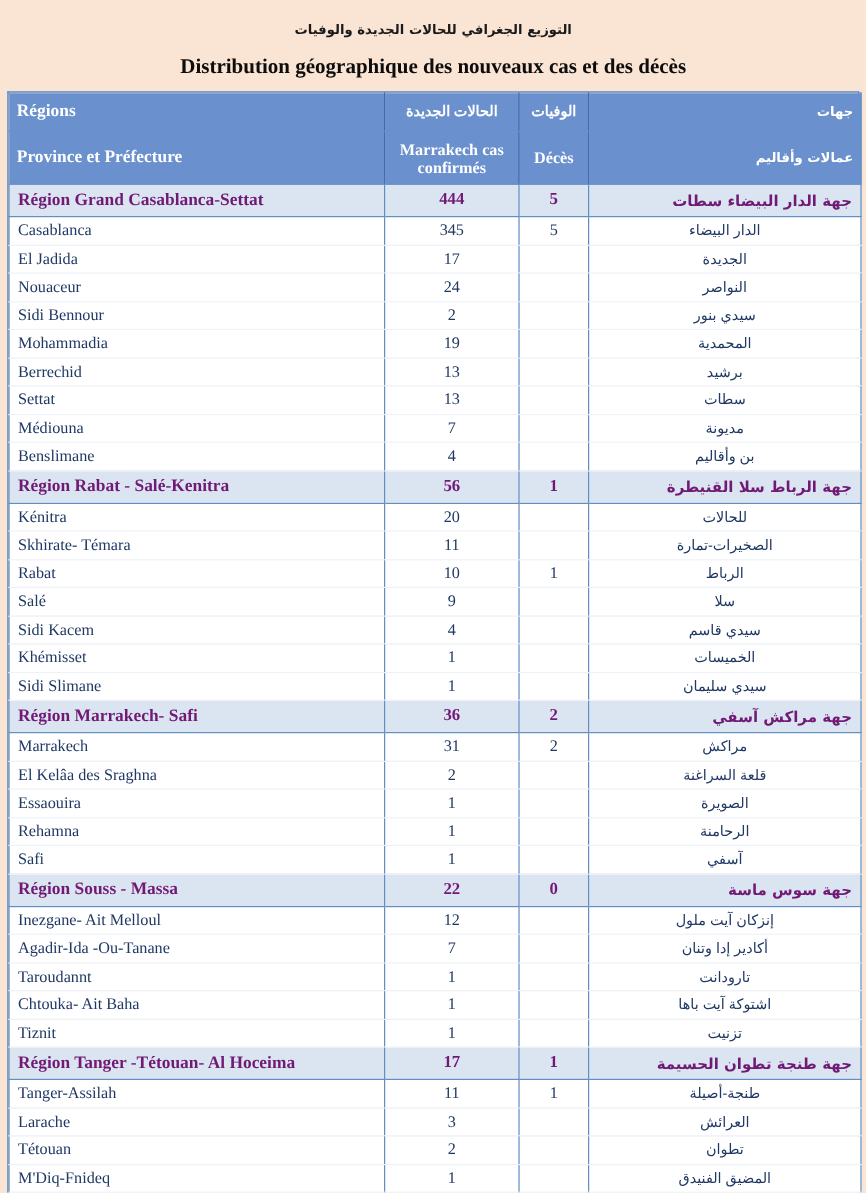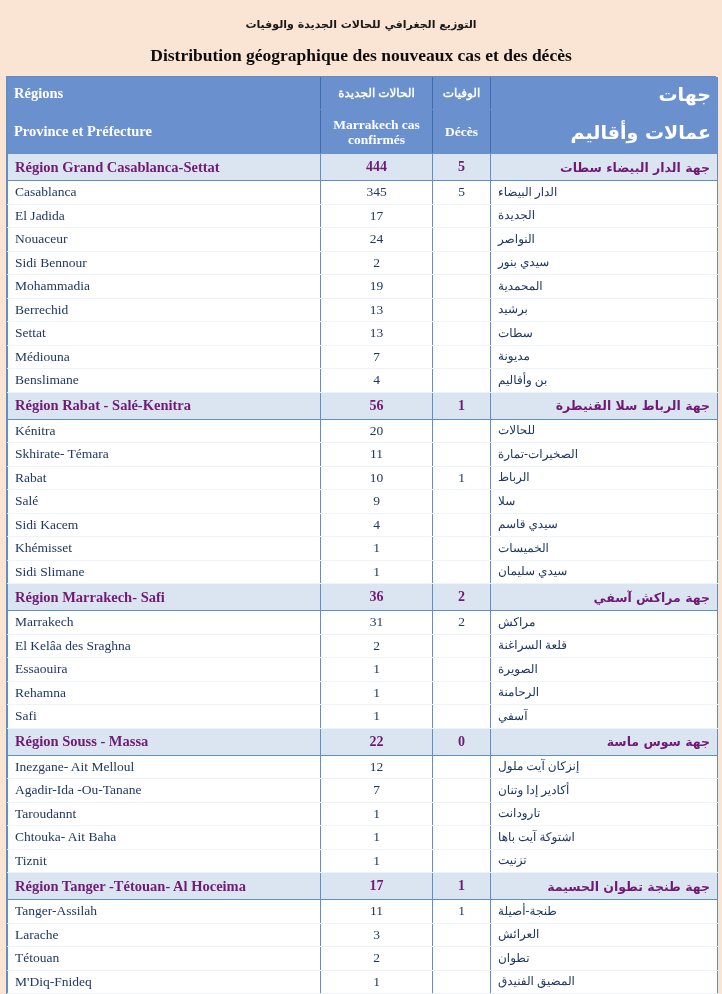--- a/index.html
+++ b/index.html
@@ -94,7 +94,7 @@
   th.h-ar {
     text-align: right;
     font-family: "DejaVu Sans", "Liberation Sans", sans-serif;
-    font-size: 19px;
+    font-size: 11px;
     direction: rtl;
   }
   th.h-ar-num {

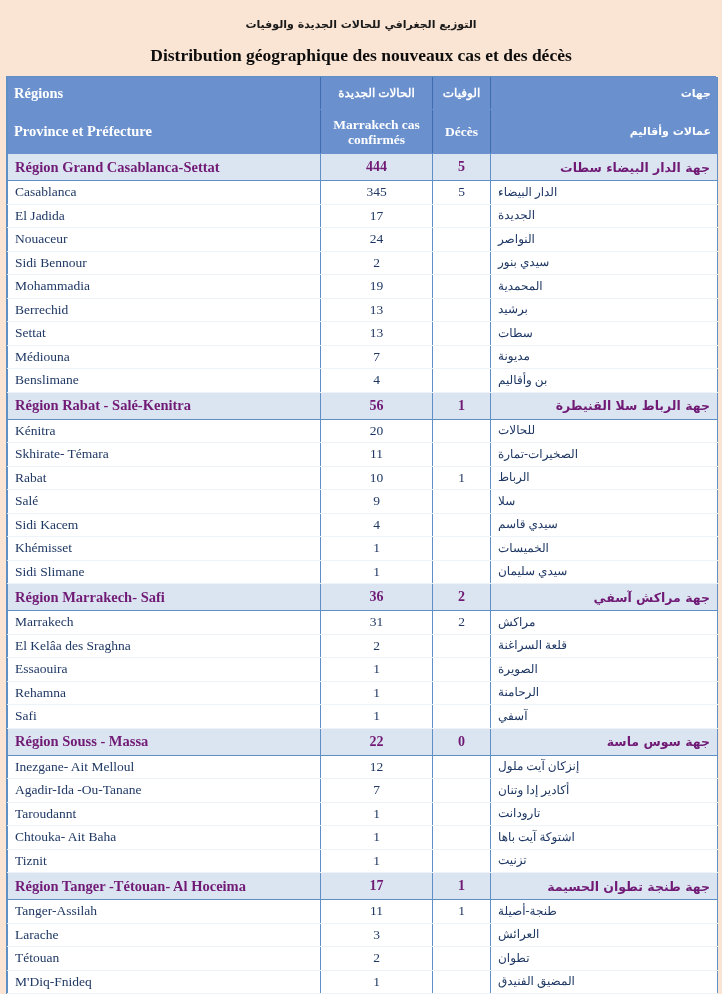--- a/index.html
+++ b/index.html
@@ -158,10 +158,10 @@
     font-family: "Liberation Serif", "DejaVu Serif", serif;
   }
   tr.prov td.p-ar {
-    text-align: left;
+    text-align: center;
     font-size: 12px;
     direction: rtl;
-    font-family: Liberation Serif, serif;
+    font-family: Liberation Sans, sans-serif;
   }
 
   

